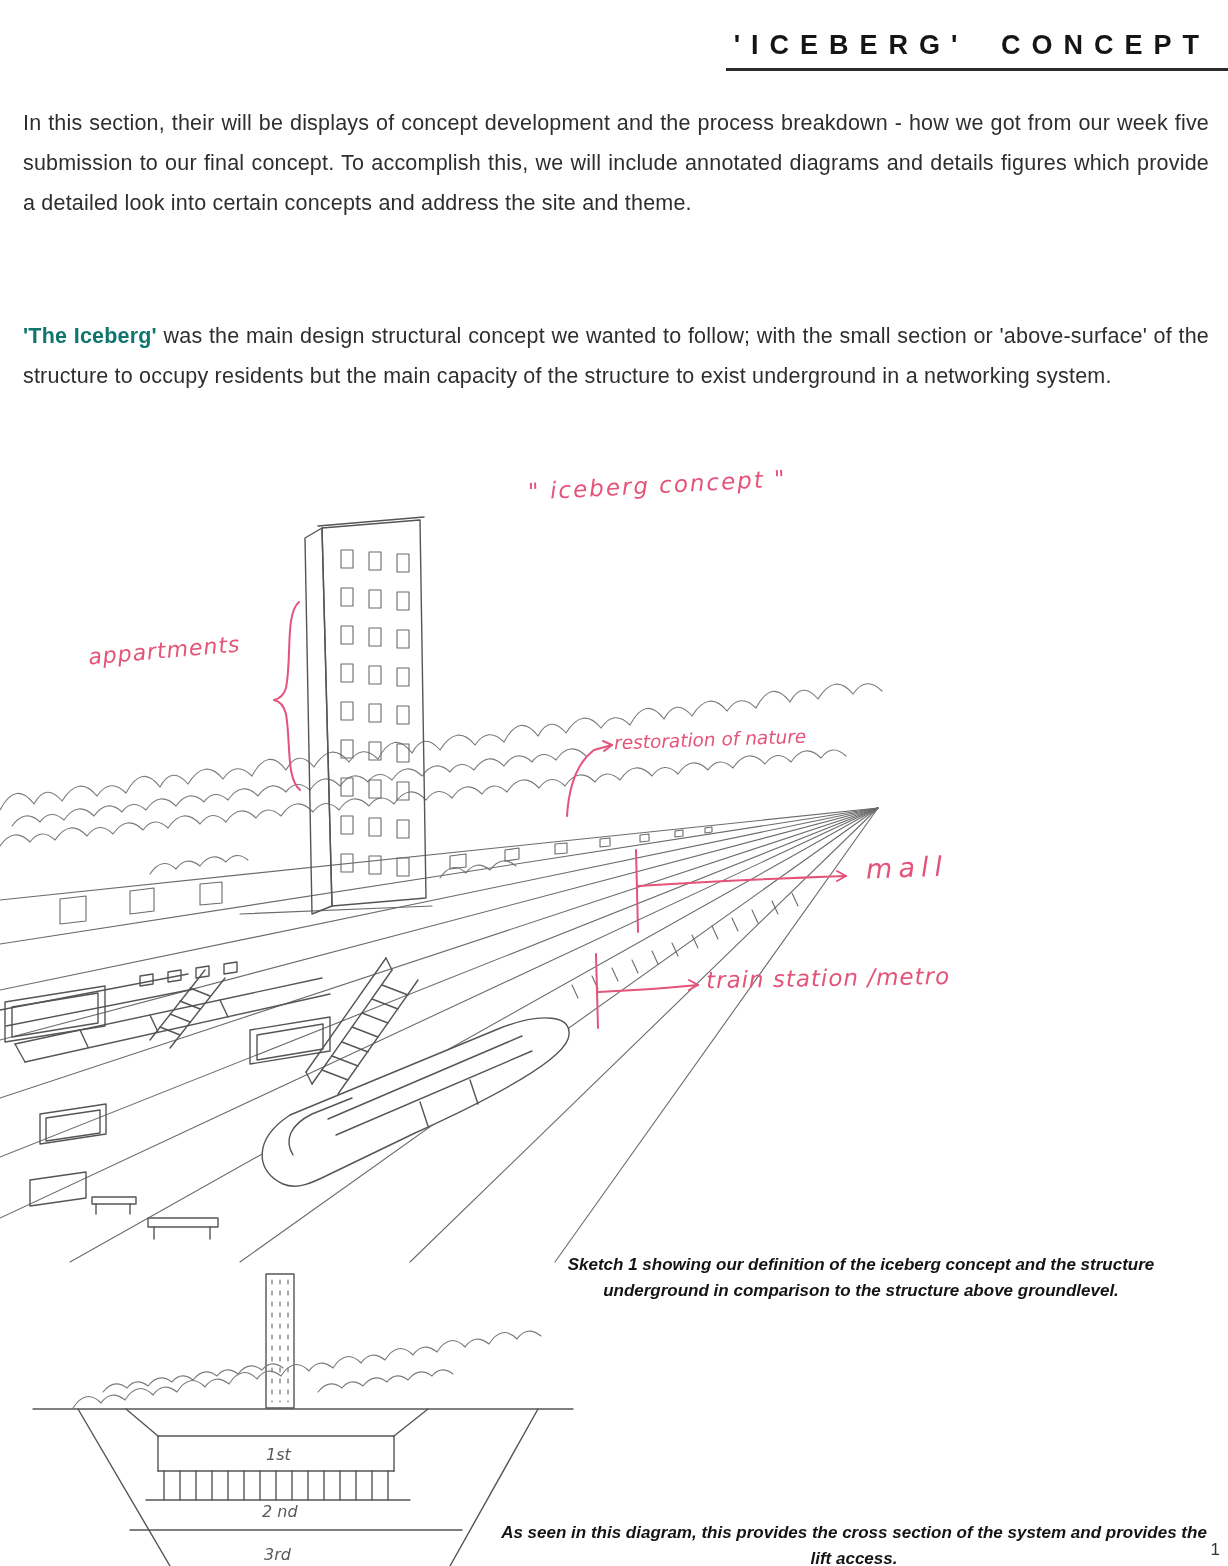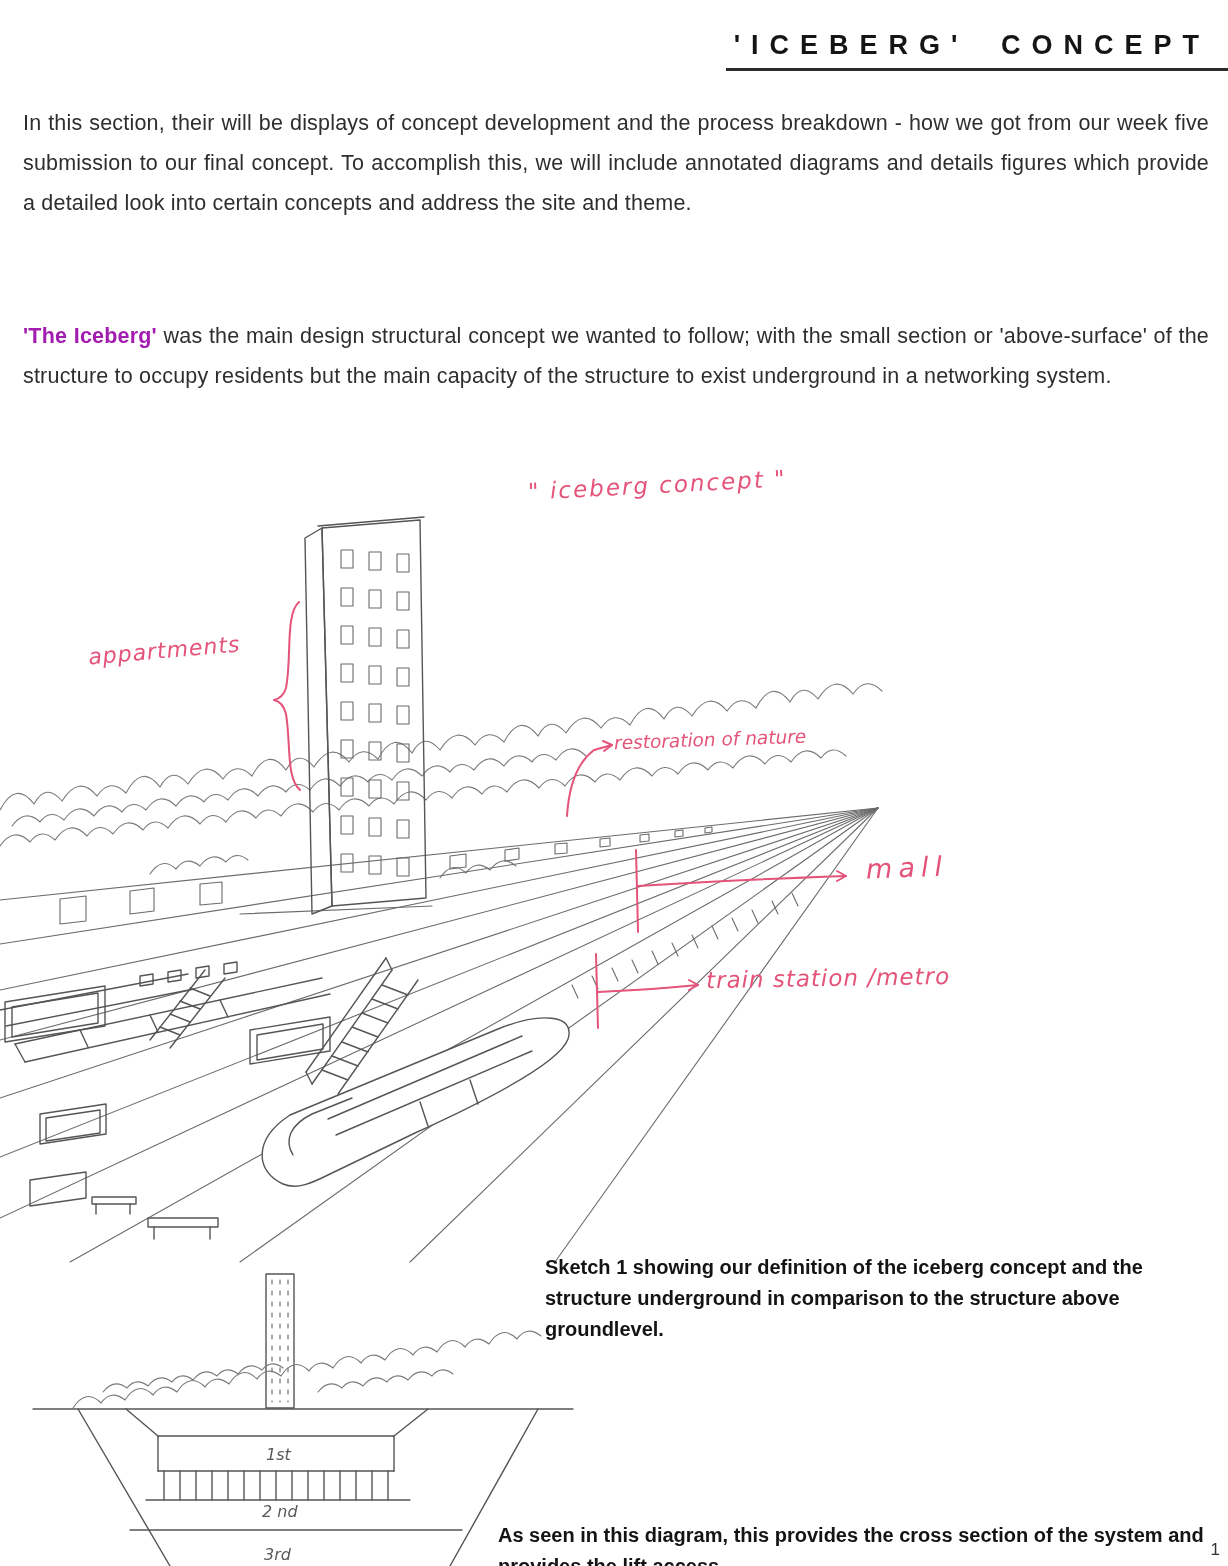--- a/index.html
+++ b/index.html
@@ -20,7 +20,7 @@
   }
   .p1 { top:95px; }
   .p2 { top:308px; }
-  .p2 b { font-weight:bold; color:#a21caf; }
+  .p2 b { font-weight:bold; color:#0f766e; }
 
   .sketch1 { position:absolute; left:0; top:462px; width:990px; height:805px; }
   .sketch1 svg { position:absolute; left:0; top:0; }

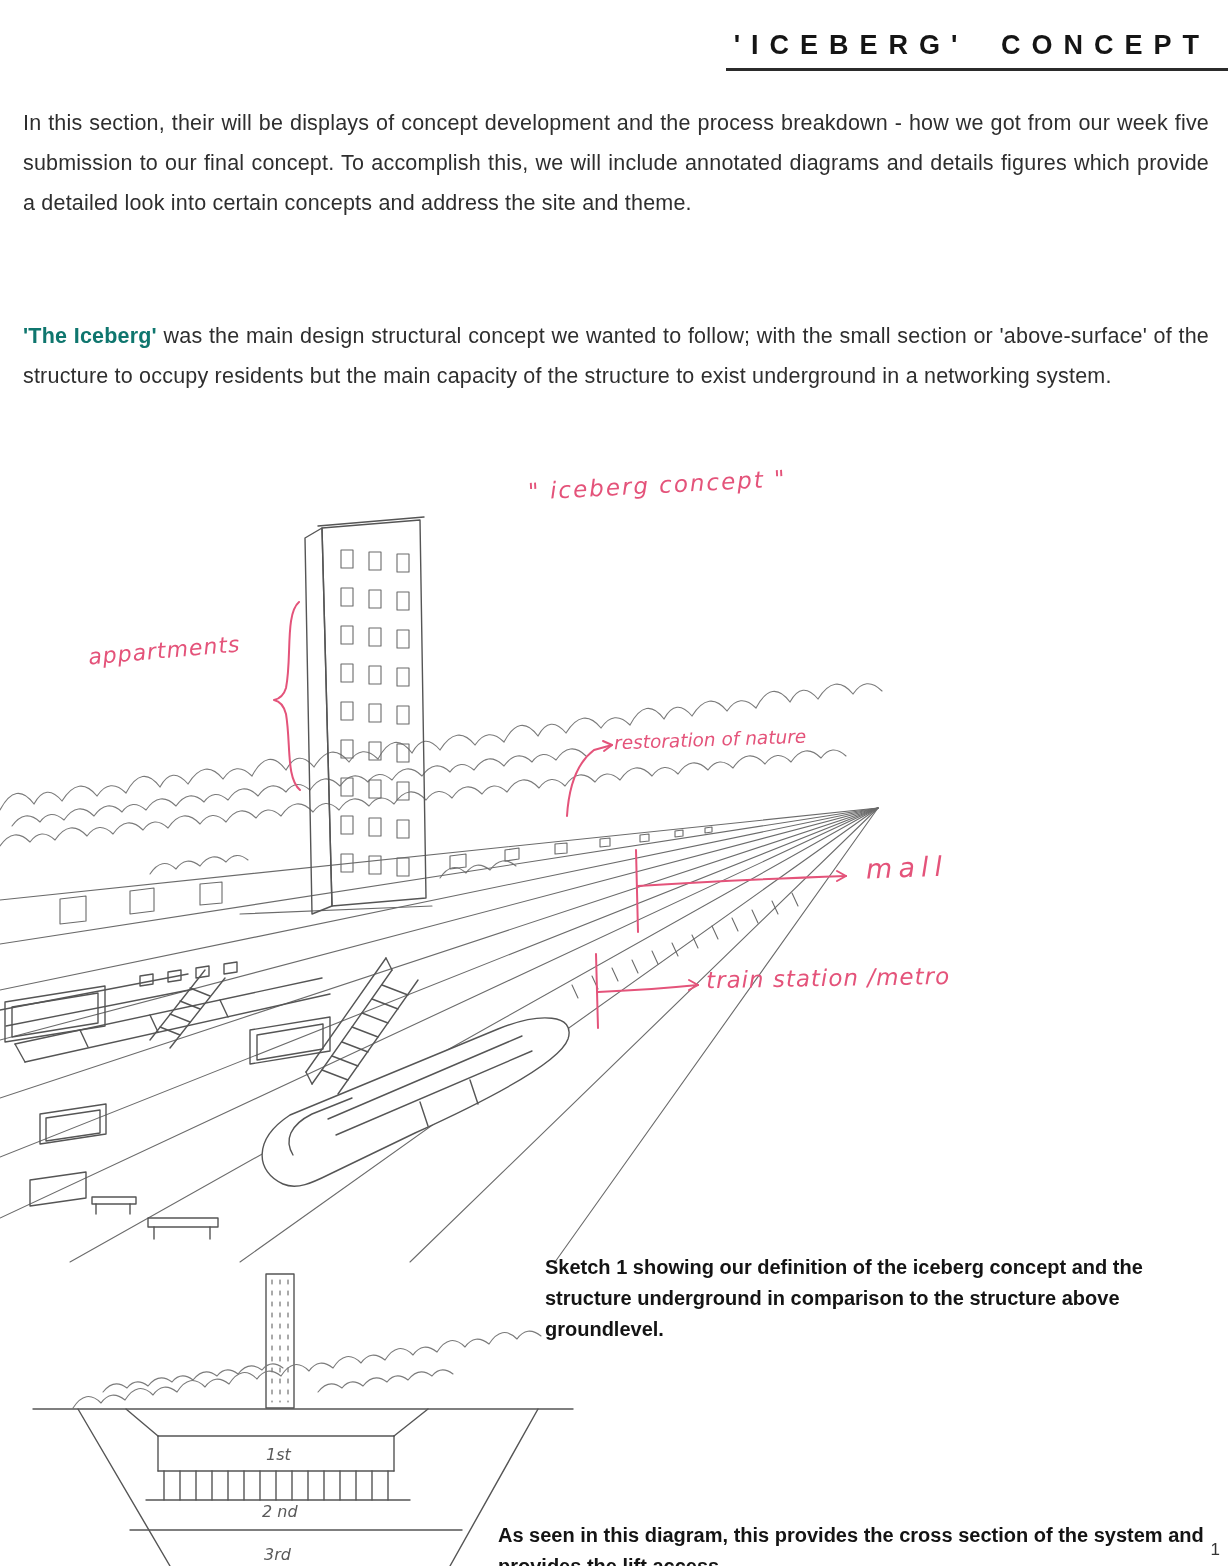--- a/index.html
+++ b/index.html
@@ -35,8 +35,8 @@
   .ann-train   { left:706px; top:503px; font-size:23px; letter-spacing:1px; transform:rotate(-1deg); }
 
   .caption {
-    position:absolute; font-size:20px; font-weight:bold; 
-    line-height:1.55; text-align:left; color:#141414;
+    position:absolute; font-size:17px; font-weight:bold; font-style:italic;
+    line-height:1.55; text-align:center; color:#141414;
   }
   .caption1 { left:545px; top:1252px; width:632px; }
   .caption2 { left:498px; top:1520px; width:712px; }

